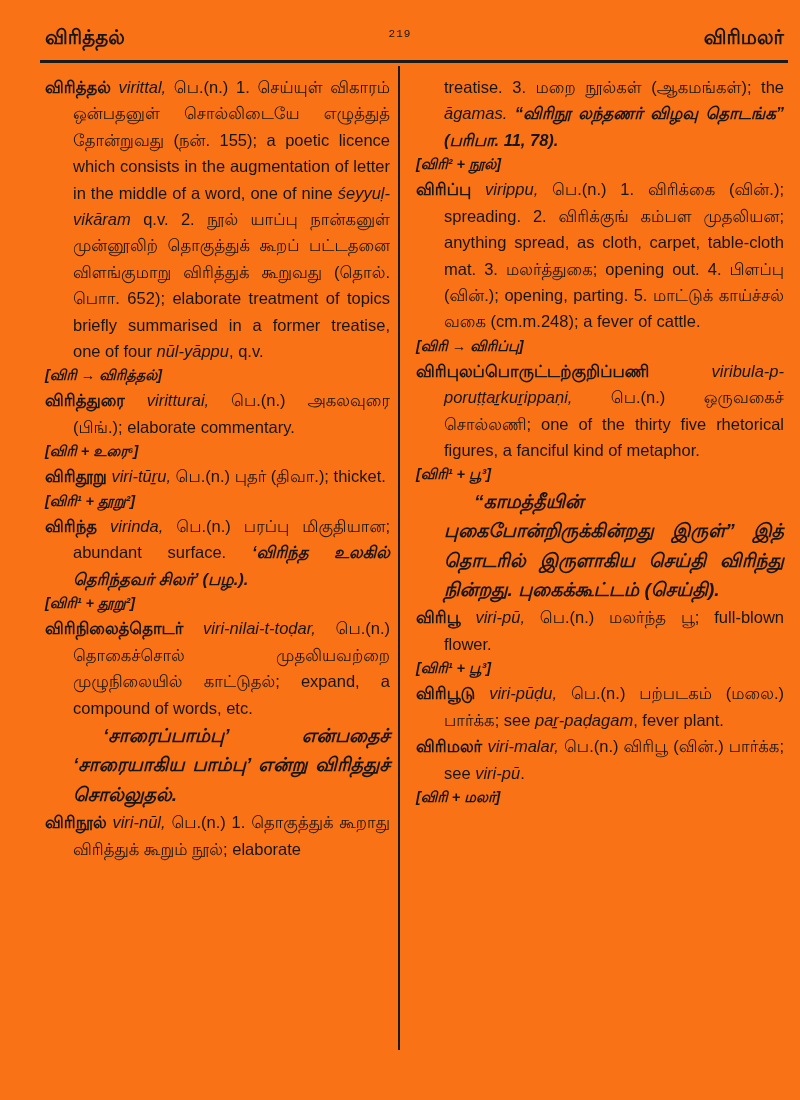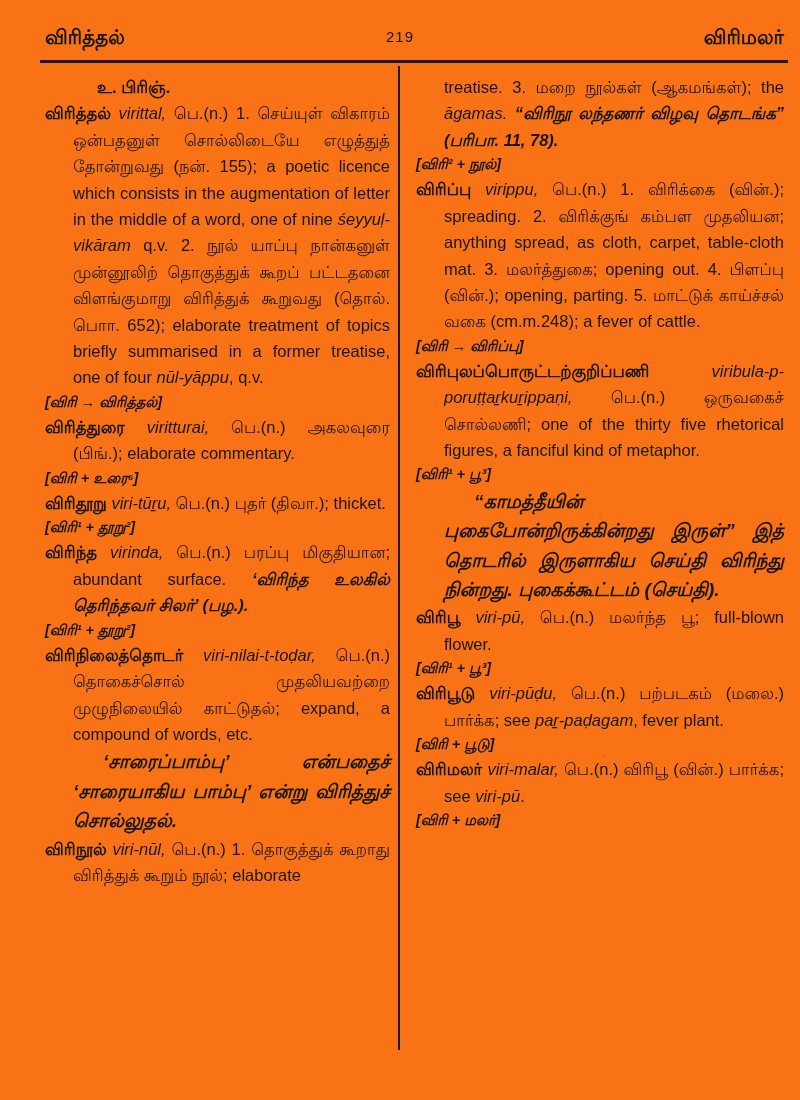--- a/index.html
+++ b/index.html
@@ -11,7 +11,7 @@
   
   .guide-left{position:absolute;top:26px;left:45px;font-size:20px;font-weight:700;}
   .guide-right{position:absolute;top:26px;right:16px;font-size:20px;font-weight:700;}
-  .page-num{position:absolute;top:28px;left:0;right:0;text-align:center;font-size:15px;letter-spacing:1px;}
+  .page-num{position:absolute;top:28px;left:0;right:0;text-align:center;font-size:11px;letter-spacing:1px;font-family:Liberation Mono, monospace;}
   .rule{position:absolute;top:60px;left:40px;right:12px;height:3px;background:#1a1a1a;}
   .divider{position:absolute;left:398px;top:66px;width:2px;height:984px;background:#1a1a1a;}
   

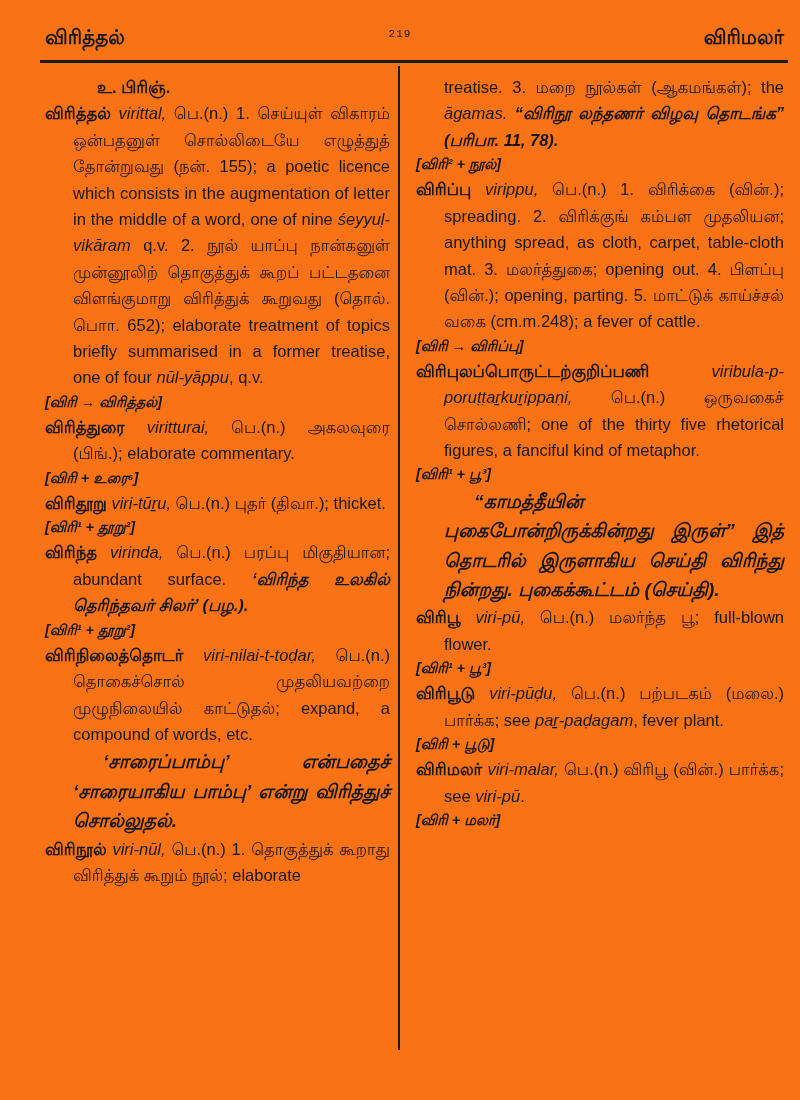--- a/index.html
+++ b/index.html
@@ -41,7 +41,6 @@
   <div class="rule"></div>
   <div class="divider"></div>
   <div class="col col0">
-      <p class="lead">உ. பிரிஞ்.</p>
       <p class="entry"><span class="b">விரித்தல் </span><span class="i">virittal,</span><span> பெ.(n.) 1. செய்யுள் விகாரம் ஒன்பதனுள் சொல்லிடையே எழுத்துத் தோன்றுவது (நன். 155); a poetic licence which consists in the augmentation of letter in the middle of a word, one of nine </span><span class="i">śeyyuḷ-vikāram</span><span> q.v. 2. நூல் யாப்பு நான்கனுள் முன்னூலிற் தொகுத்துக் கூறப் பட்டதனை விளங்குமாறு விரித்துக் கூறுவது (தொல். பொா. 652); elaborate treatment of topics briefly summarised in a former treatise, one of four </span><span class="i">nūl-yāppu</span><span>, q.v.</span></p>
       <p class="etym">[விரி → விரித்தல்]</p>
       <p class="entry"><span class="b">விரித்துரை </span><span class="i">viritturai,</span><span> பெ.(n.) அகலவுரை (பிங்.); elaborate commentary.</span></p>

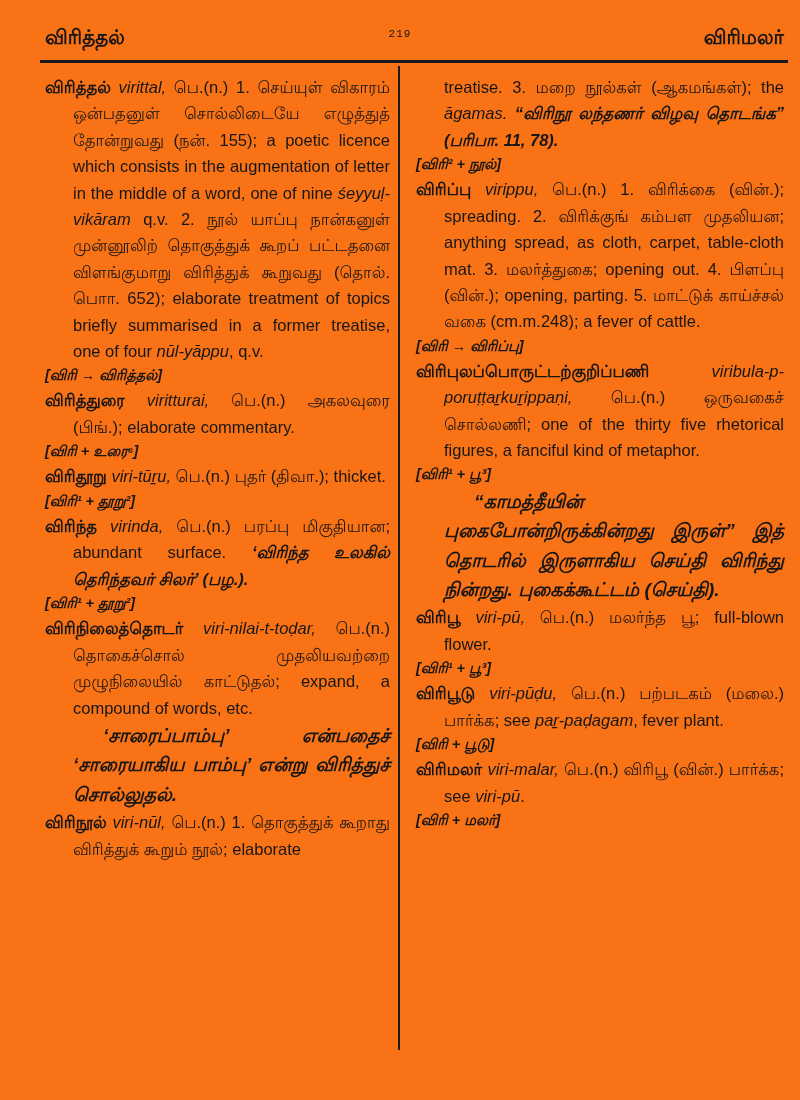--- a/index.html
+++ b/index.html
@@ -64,7 +64,6 @@
       <p class="entry"><span class="b">விரிபூ </span><span class="i">viri-pū,</span><span> பெ.(n.) மலர்ந்த பூ; full-blown flower.</span></p>
       <p class="etym">[விரி¹ + பூ³]</p>
       <p class="entry"><span class="b">விரிபூடு </span><span class="i">viri-pūḍu,</span><span> பெ.(n.) பற்படகம் (மலை.) பார்க்க; see </span><span class="i">paṟ-paḍagam</span><span>, fever plant.</span></p>
-      <p class="etym">[விரி + பூடு]</p>
       <p class="entry"><span class="b">விரிமலர் </span><span class="i">viri-malar,</span><span> பெ.(n.) விரிபூ (வின்.) பார்க்க; see </span><span class="i">viri-pū</span><span>.</span></p>
       <p class="etym">[விரி + மலர்]</p>
     </div>

